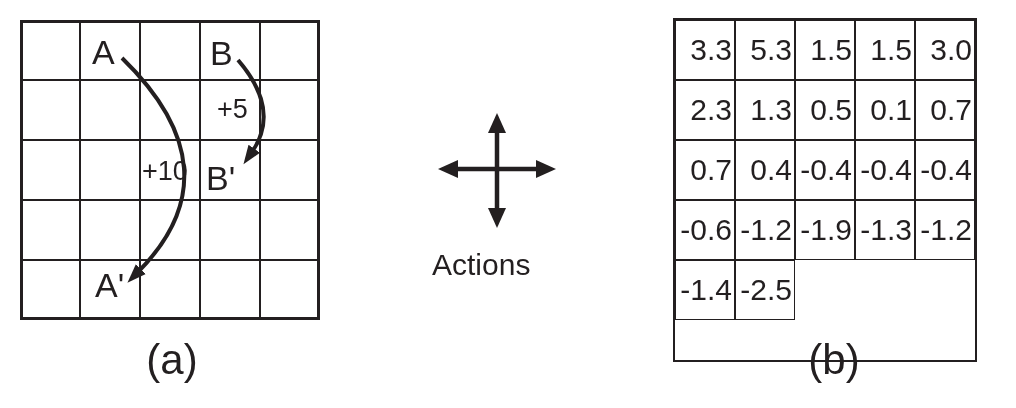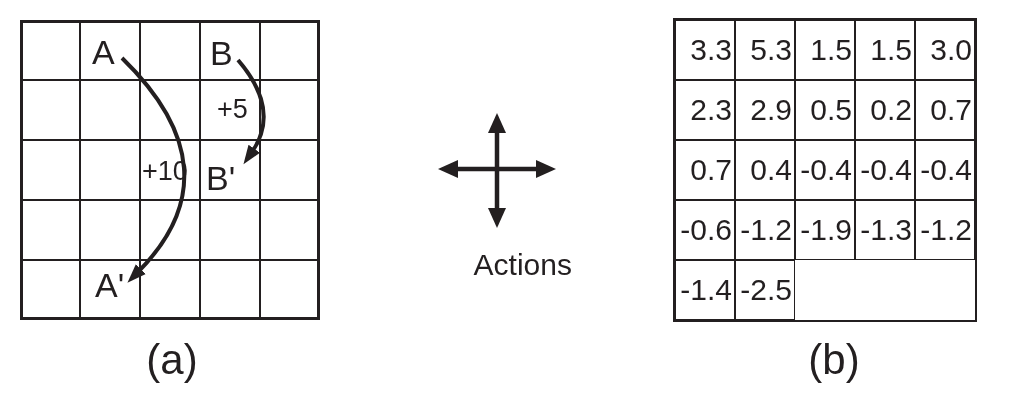--- a/index.html
+++ b/index.html
@@ -54,7 +54,7 @@
     left: 673px;
     top: 18px;
     width: 304px;
-    height: 304px;
+    height: 344px;
     box-sizing: border-box;
     border: 2px solid #231f20;
     display: grid;

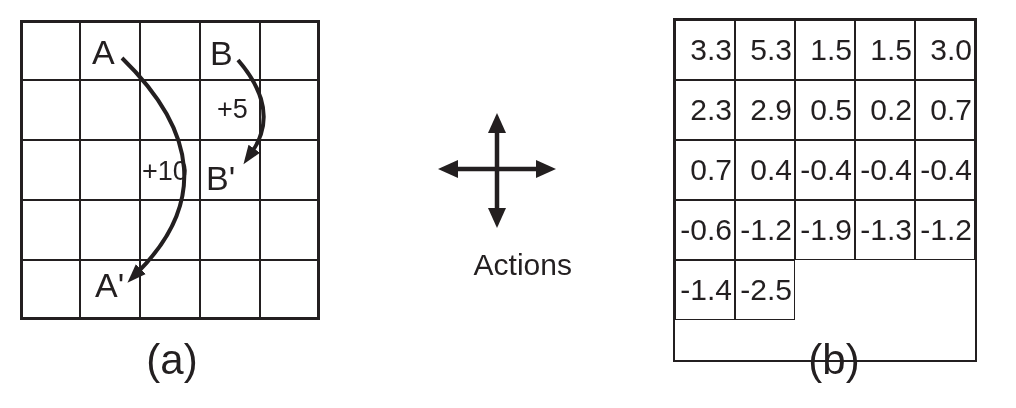--- a/index.html
+++ b/index.html
@@ -125,7 +125,7 @@
       <div class="cell">1.5</div>
       <div class="cell">3.0</div>
       <div class="cell">2.3</div>
-      <div class="cell">2.9</div>
+      <div class="cell">1.3</div>
       <div class="cell">0.5</div>
       <div class="cell">0.2</div>
       <div class="cell">0.7</div>

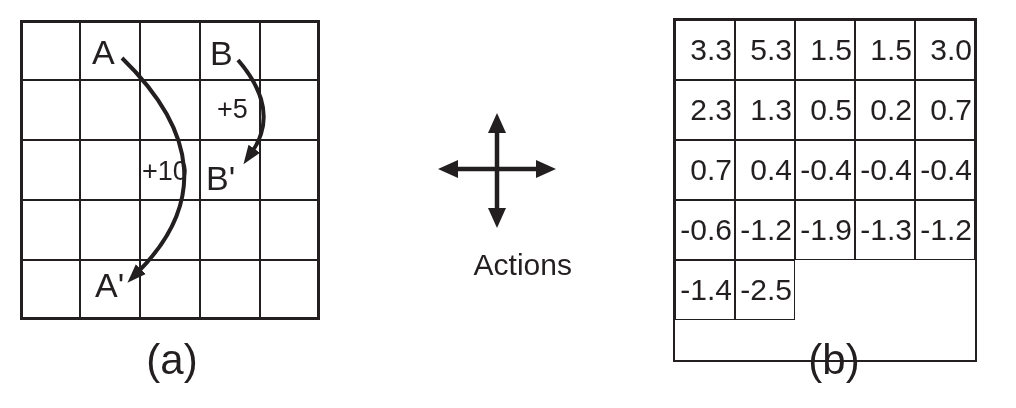--- a/index.html
+++ b/index.html
@@ -127,7 +127,7 @@
       <div class="cell">2.3</div>
       <div class="cell">1.3</div>
       <div class="cell">0.5</div>
-      <div class="cell">0.2</div>
+      <div class="cell">0.1</div>
       <div class="cell">0.7</div>
       <div class="cell">0.7</div>
       <div class="cell">0.4</div>

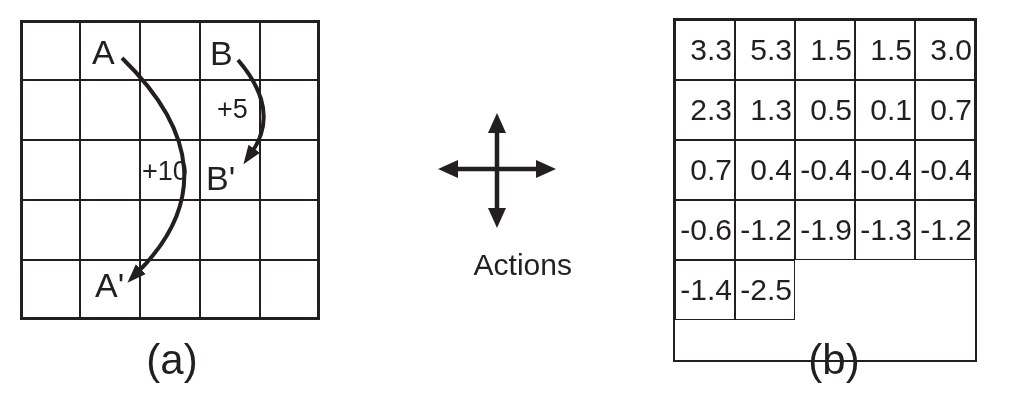--- a/index.html
+++ b/index.html
@@ -45,7 +45,7 @@
     left: 432px;
     top: 248px;
     width: 140px;
-    text-align: right;
+    text-align: left;
     font-size: 30px;
     color: #231f20;
   }

